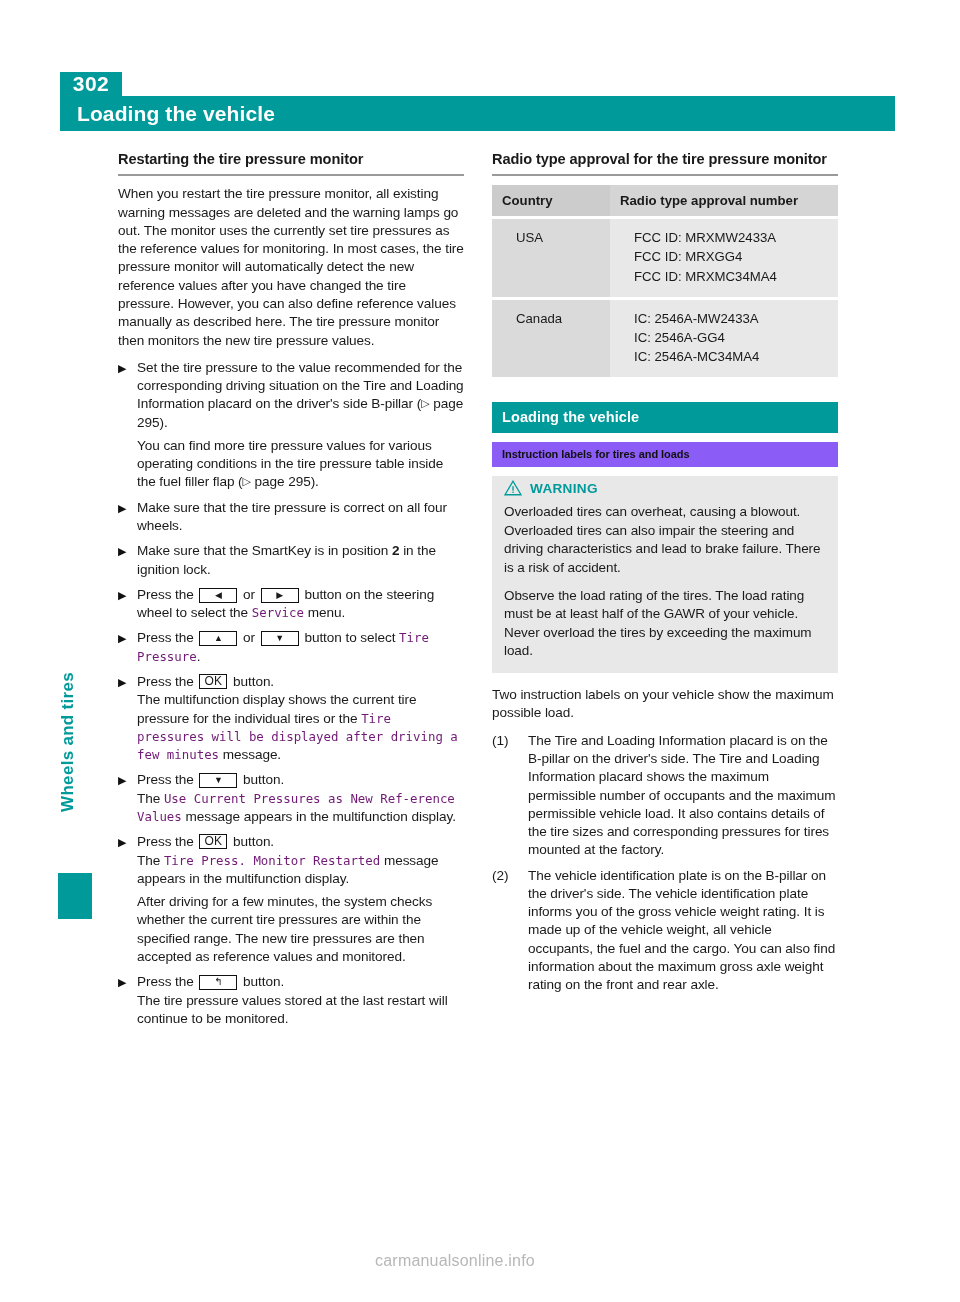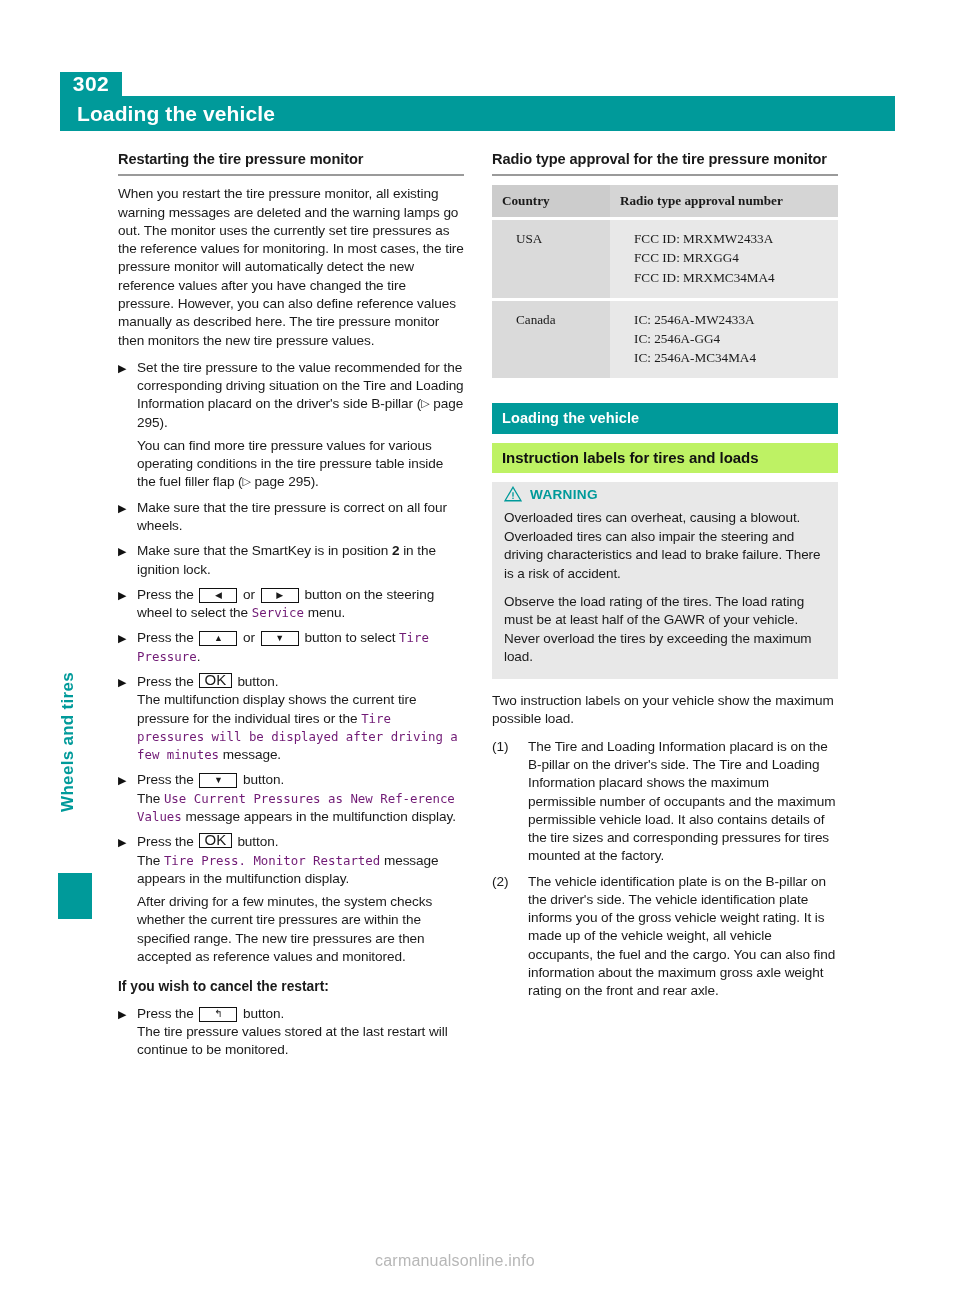--- a/index.html
+++ b/index.html
@@ -90,7 +90,7 @@
   .pref{font-size:11px;vertical-align:1px;}
 
   
-  table.approval{border-collapse:collapse;width:100%;margin-top:2px;font-family:Liberation Serif, serif;}
+  table.approval{border-collapse:collapse;width:100%;margin-top:2px;}
   table.approval th{
     background:#d5d5d5;text-align:left;font-size:13.2px;font-weight:700;
     padding:8px 10px 8px 10px;vertical-align:top;border-bottom:3px solid #ffffff;

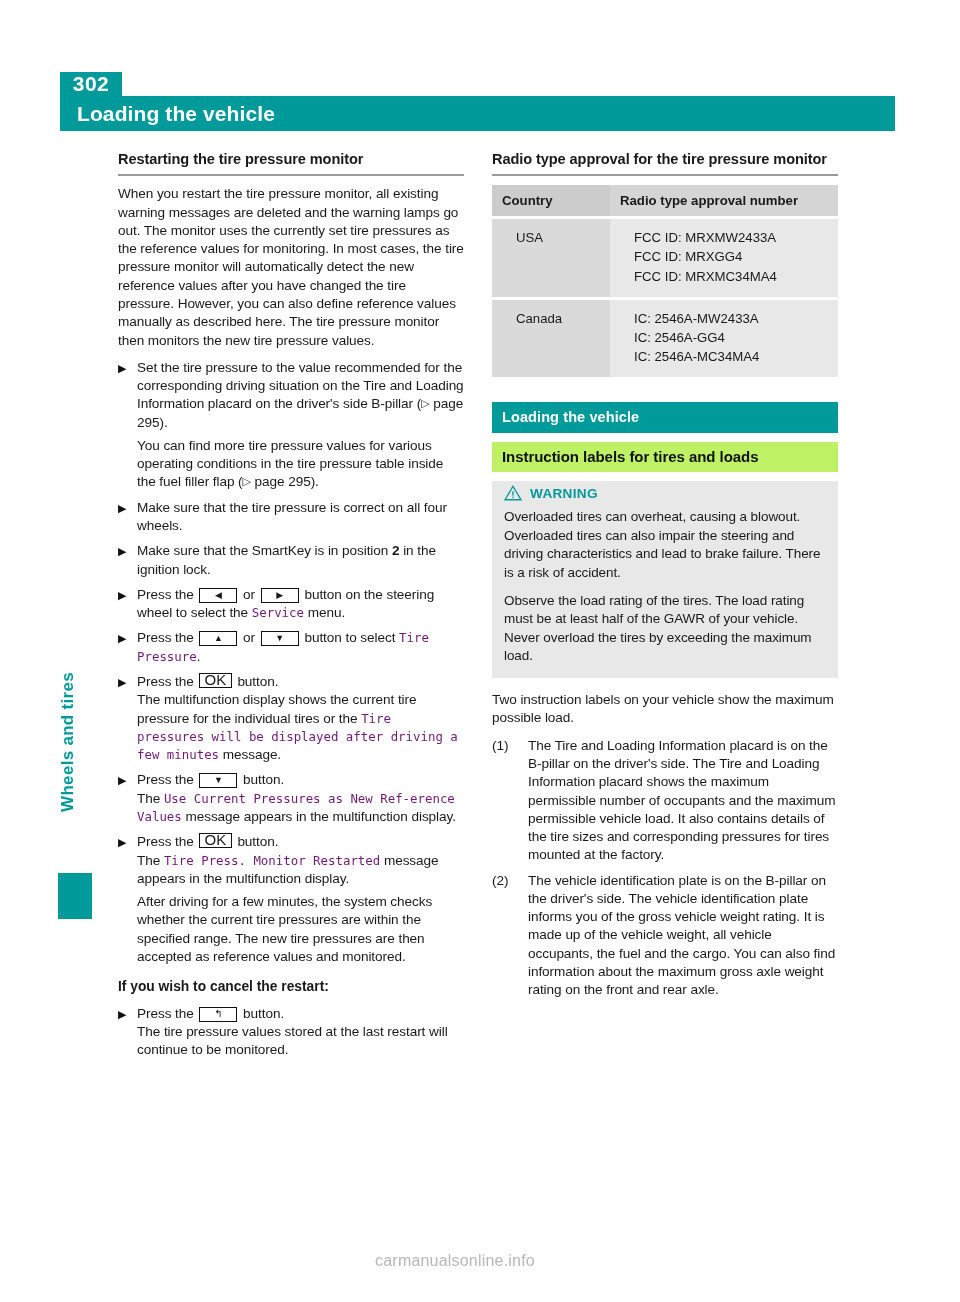--- a/index.html
+++ b/index.html
@@ -111,7 +111,7 @@
     padding:7px 10px 8px 10px;margin-top:25px;letter-spacing:.1px;
   }
   .gray-bar{
-    background:#bef264;color:#111111;font-size:15px;font-weight:700;
+    background:#8b5cf6;color:#111111;font-size:11px;font-weight:700;
     padding:6px 10px 7px 10px;margin-top:9px;letter-spacing:-.05px;
   }
 

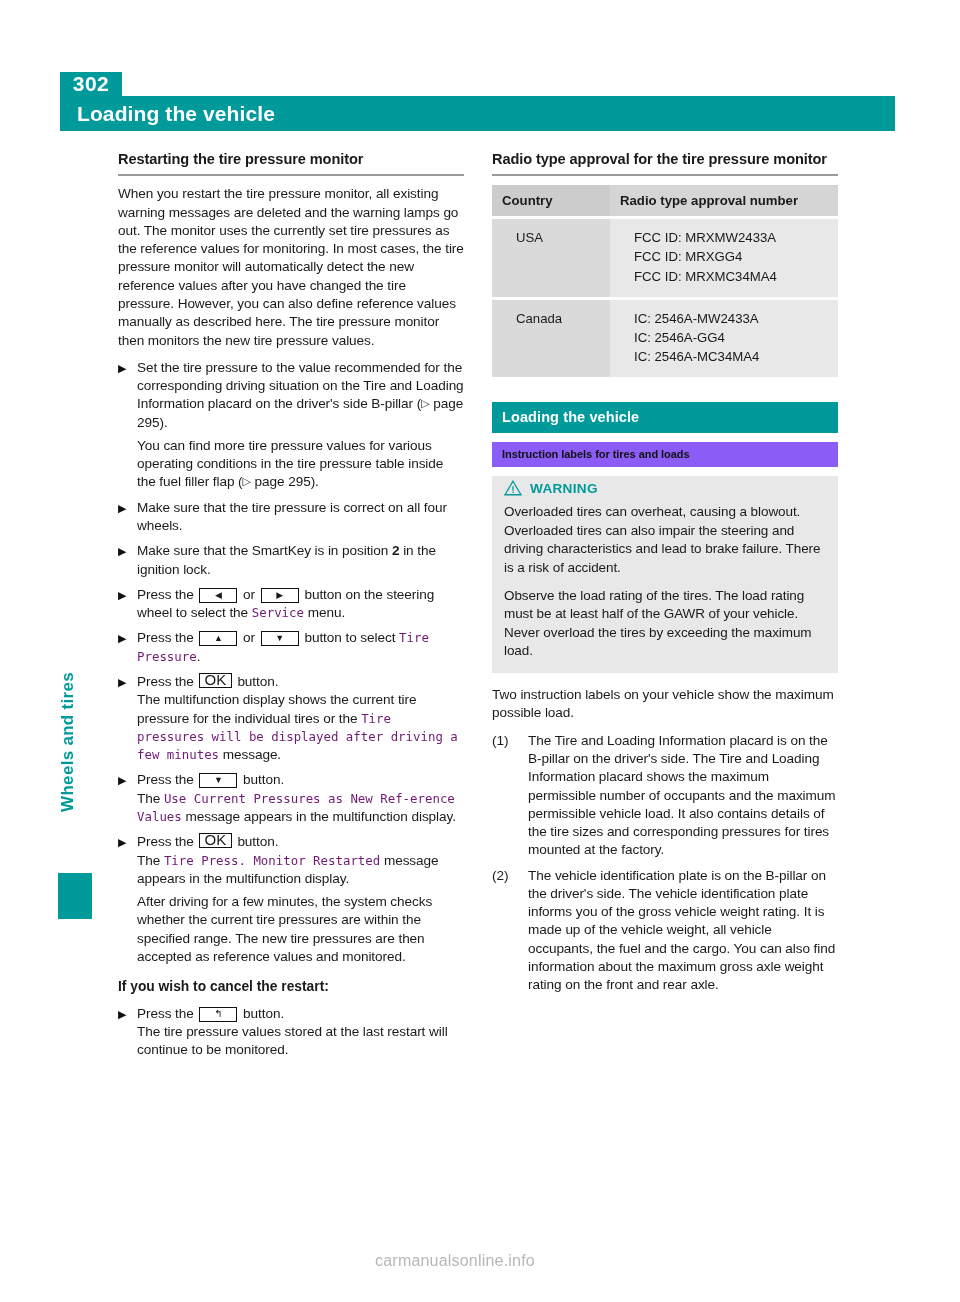--- a/index.html
+++ b/index.html
@@ -82,7 +82,7 @@
     font-size:10.5px;vertical-align:1px;text-align:center;
     font-family:"Liberation Sans",sans-serif;
   }
-  .key.ok{font-size:15px;font-weight:400;letter-spacing:.3px;padding:0 4px;}
+  .key.ok{font-size:12px;font-weight:400;letter-spacing:.3px;padding:0 4px;}
   .key.arrow{min-width:26px;font-size:9px;}
   .key.back{min-width:26px;font-size:10px;}
 

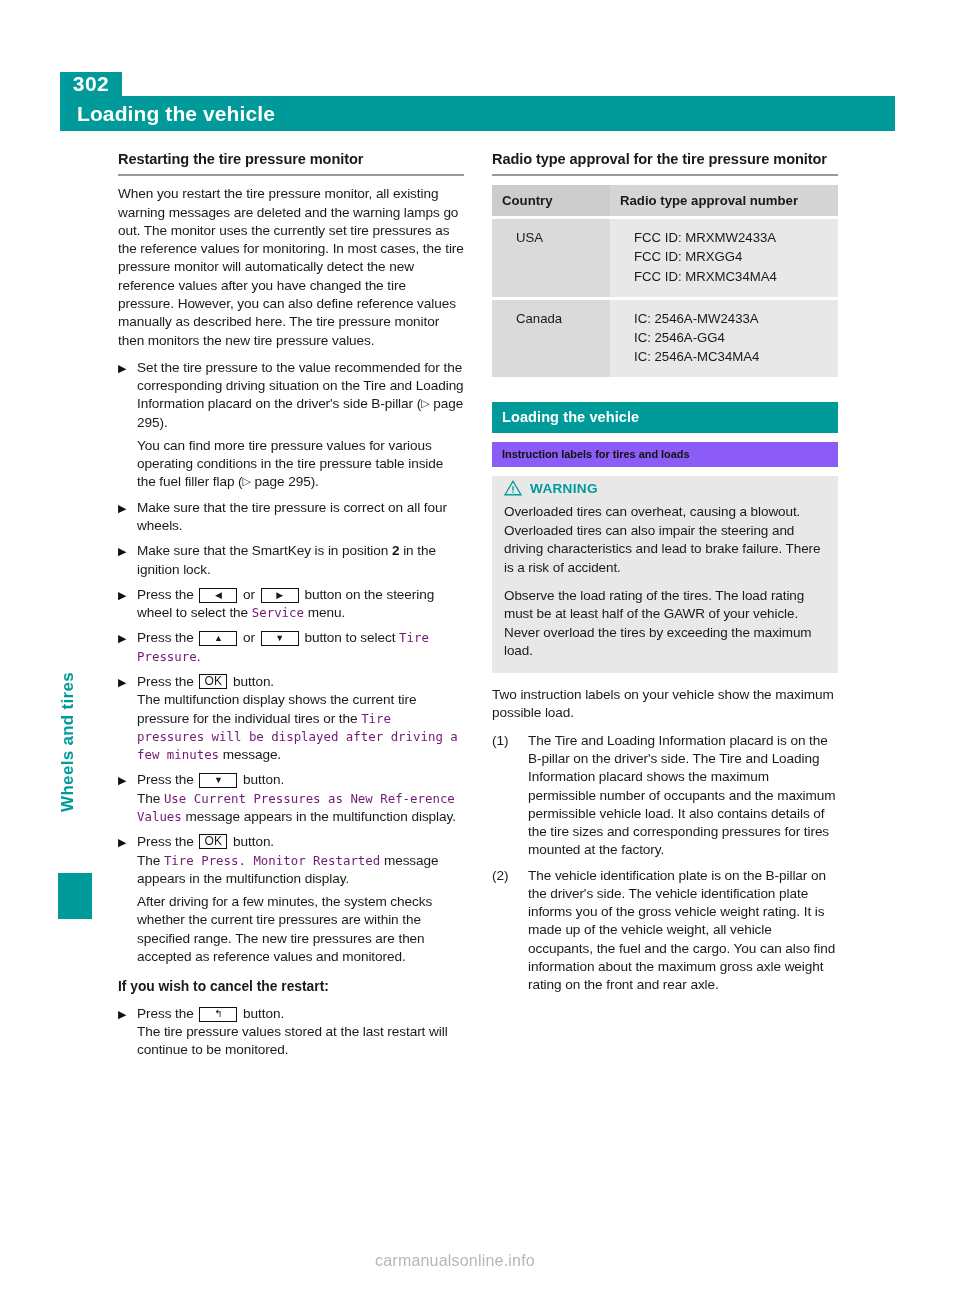--- a/index.html
+++ b/index.html
@@ -198,7 +198,6 @@
       <p>After driving for a few minutes, the system checks whether the current tire pressures are within the specified range. The new tire pressures are then accepted as reference values and monitored.</p>
     </div>
 
-    <div class="bold-lead">If you wish to cancel the restart:</div>
 
     <div class="bullet">
       <span class="marker">▶</span>

